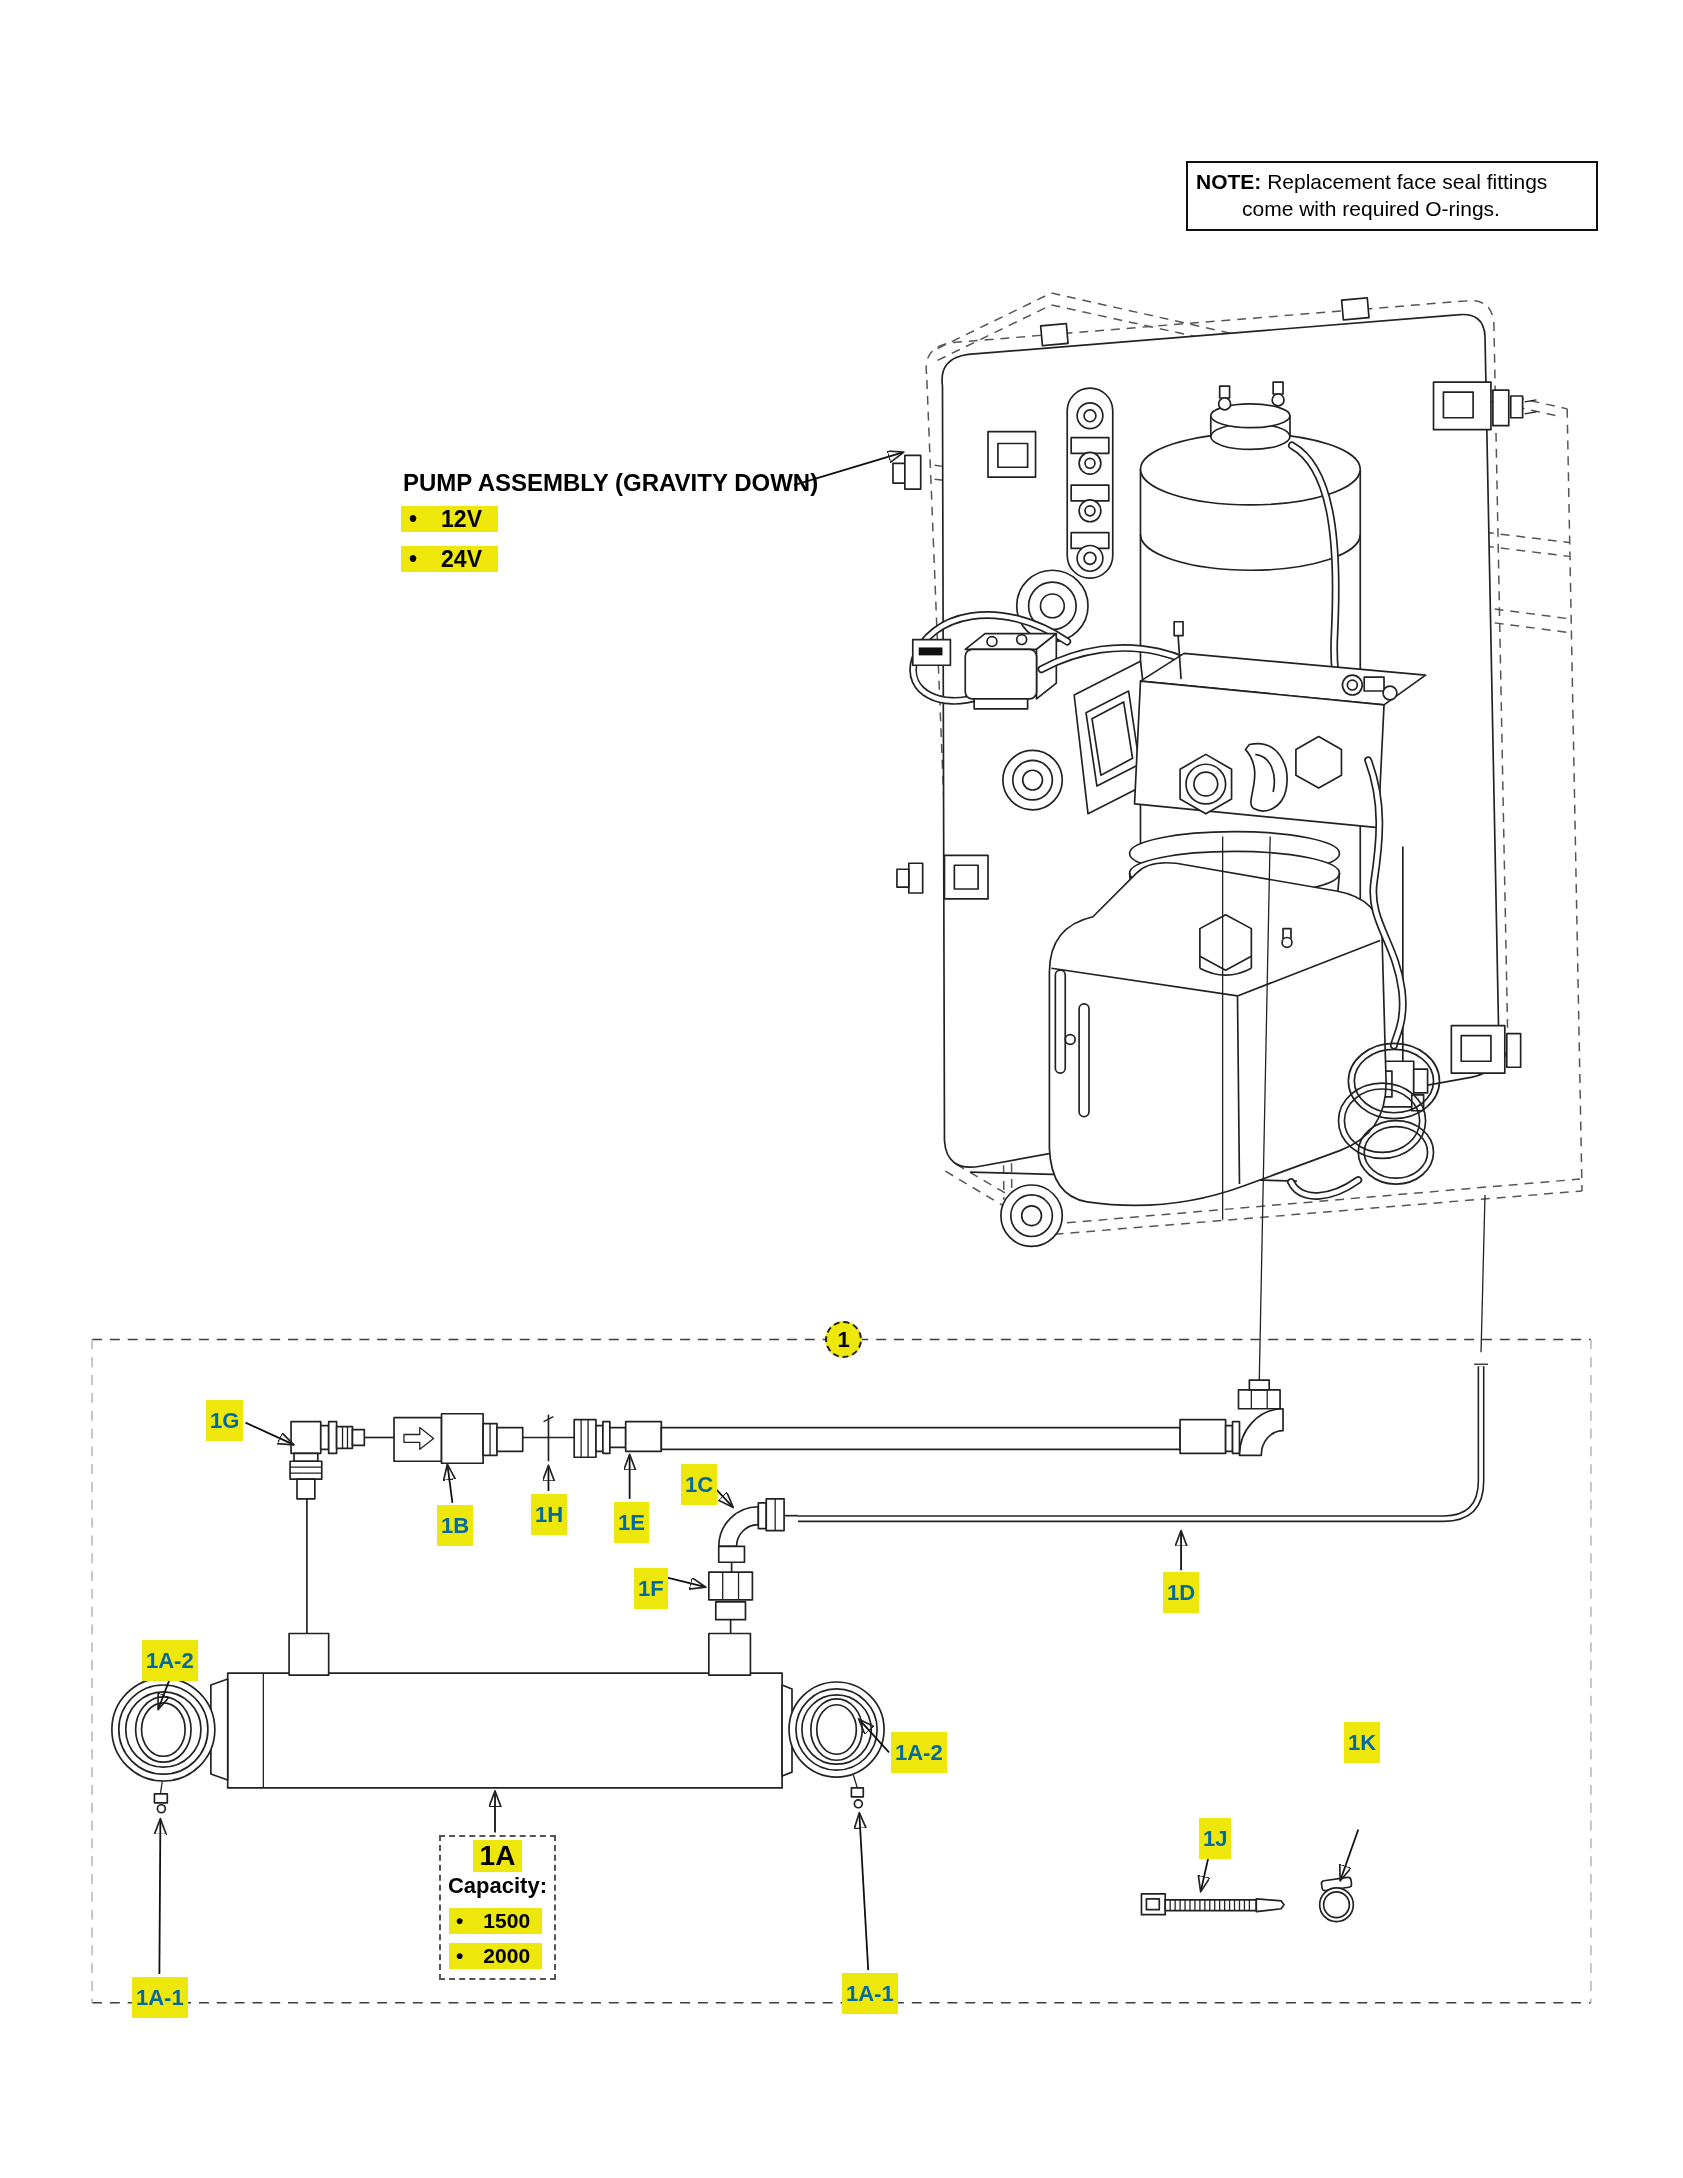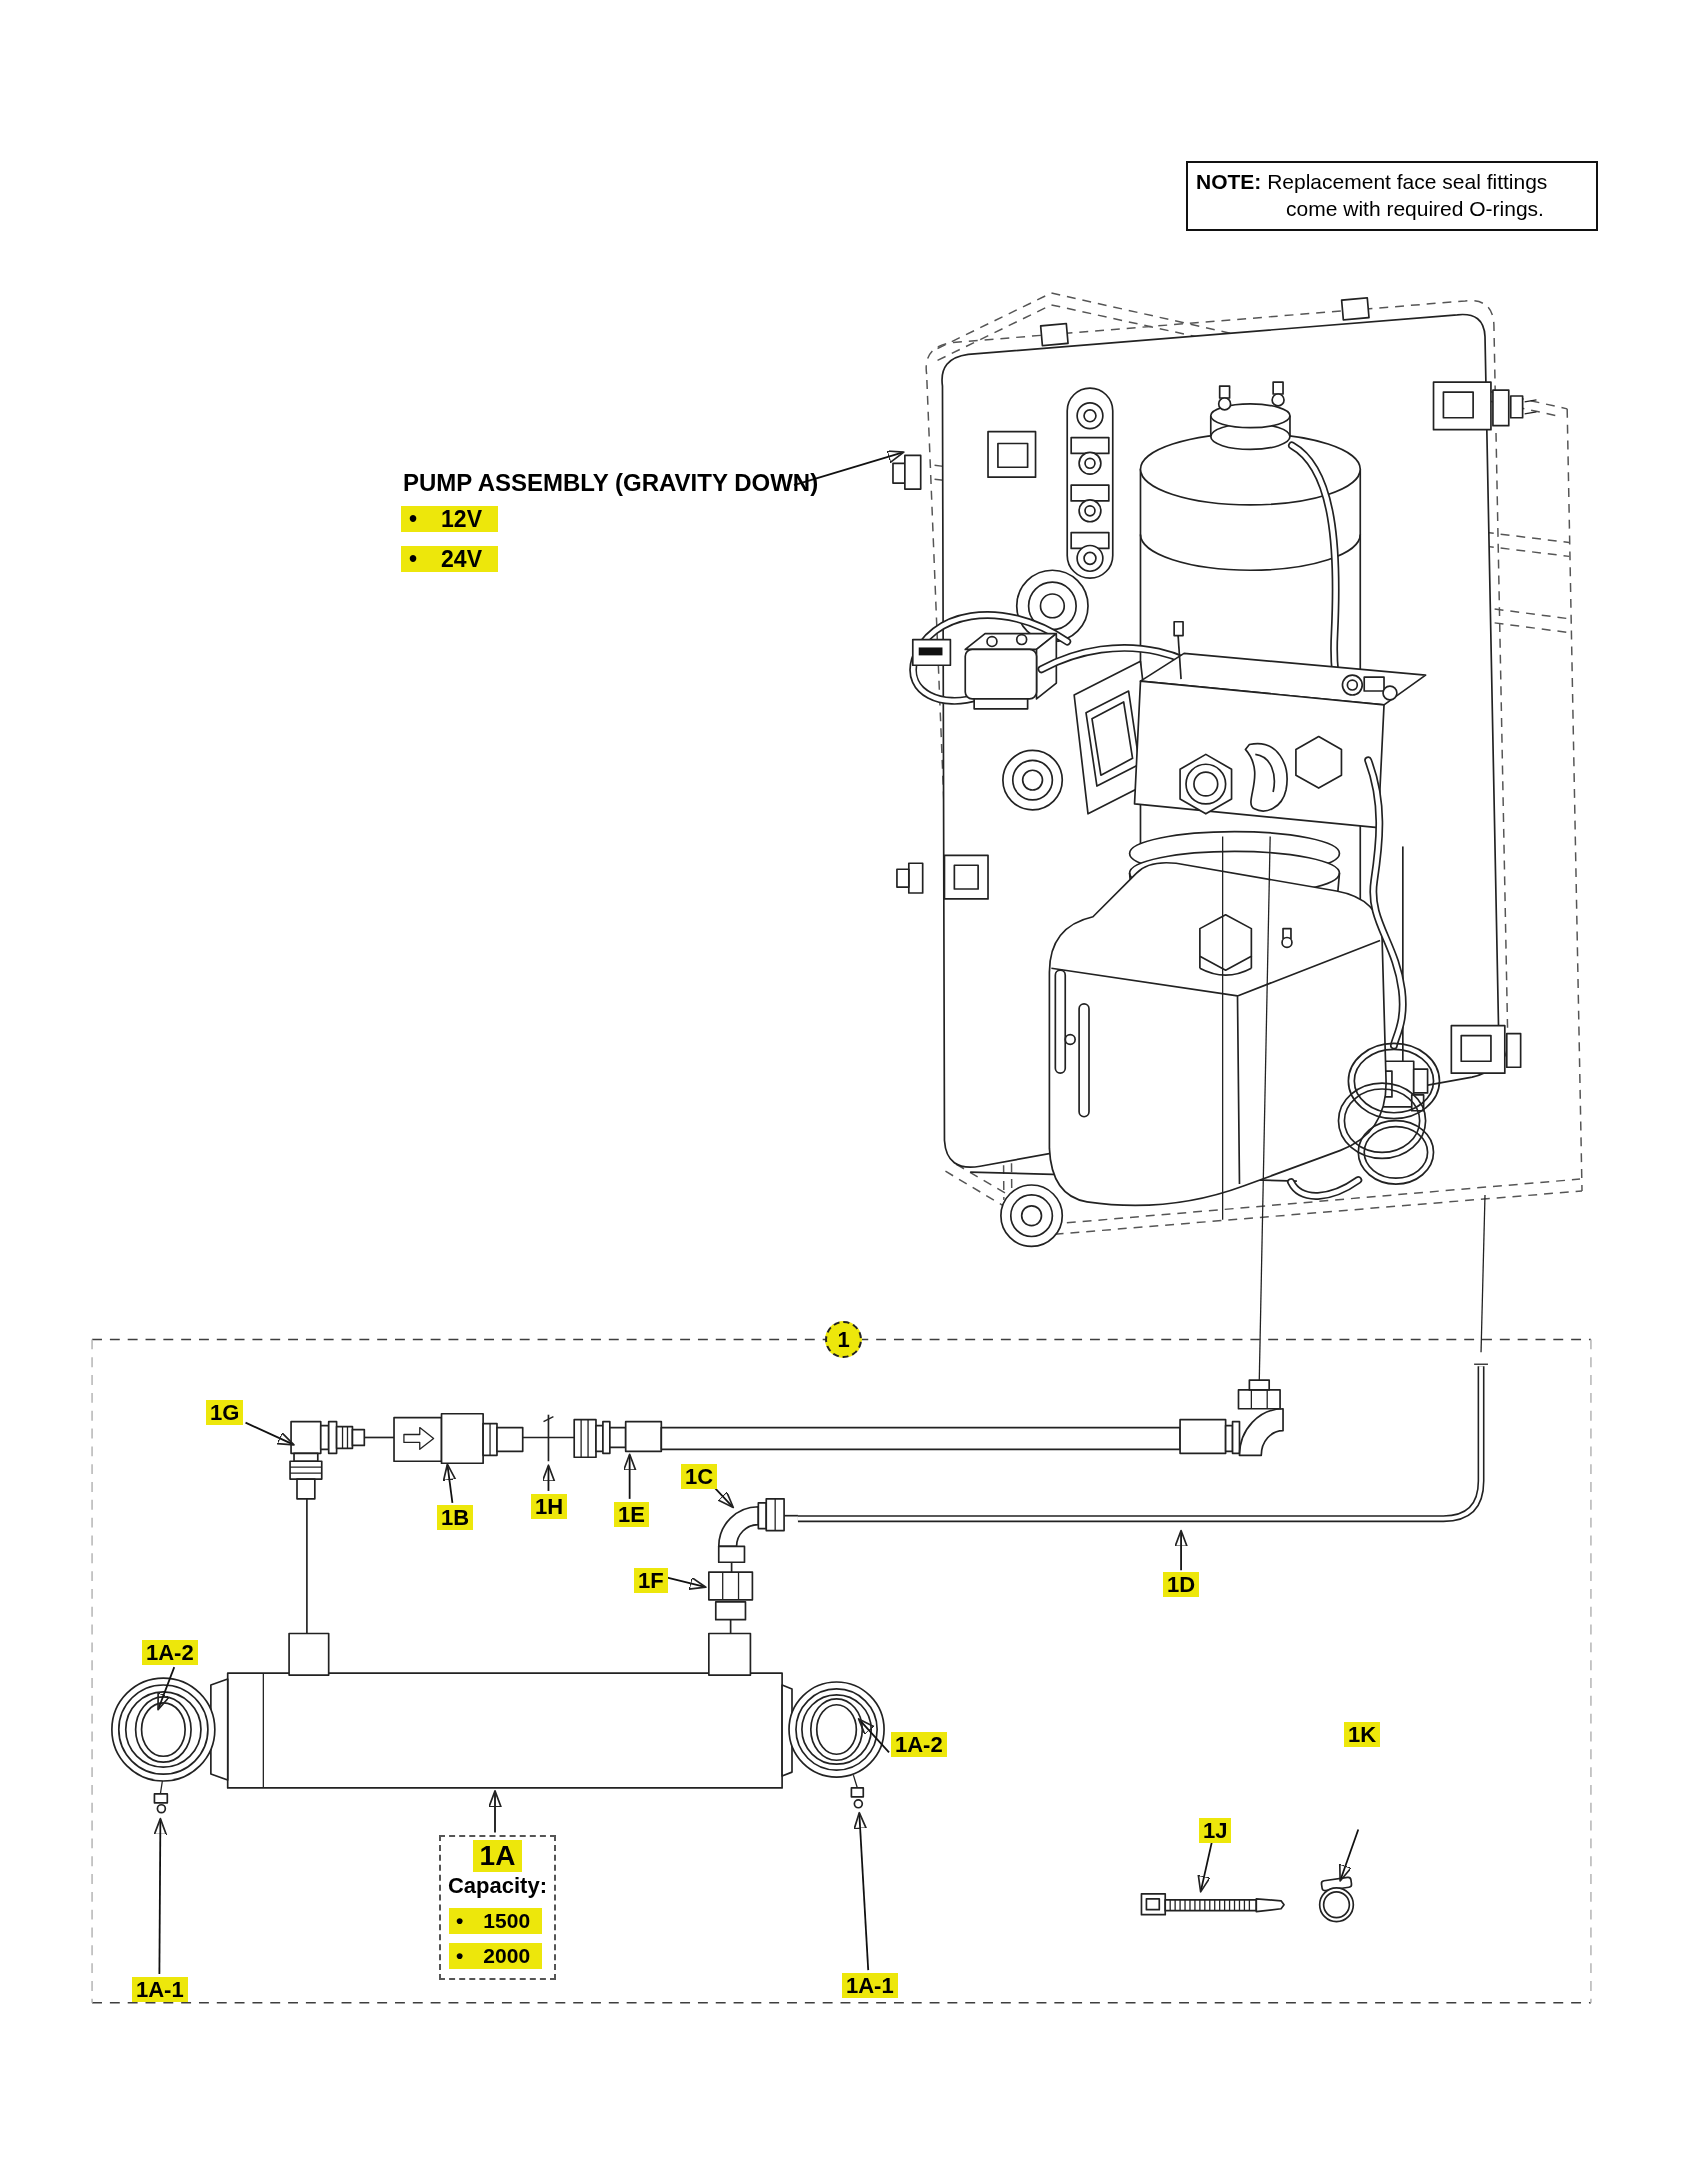--- a/index.html
+++ b/index.html
@@ -11,7 +11,7 @@
   .updated{left:1347px;top:44px;color:var(--red);font-weight:700;font-size:24px;line-height:29px;white-space:nowrap;}
   .notebox{left:1186px;top:161px;width:392px;border:2.5px solid #111;padding:5px 8px 7px;font-size:21px;line-height:27px;}
   .notebox .nlabel{font-weight:700;}
-  .notebox .l2{text-align:center;padding-left:46px;}
+  .notebox .l2{text-align:left;padding-left:46px;}
   .pump-label{left:403px;top:469px;font-size:24px;font-weight:700;white-space:nowrap;}
   .pump-opt{position:absolute;left:401px;}
   .ybar{display:inline-flex;gap:24px;background:var(--hl);font-weight:700;font-size:23px;line-height:26px;padding:0 16px 0 8px;white-space:nowrap;}

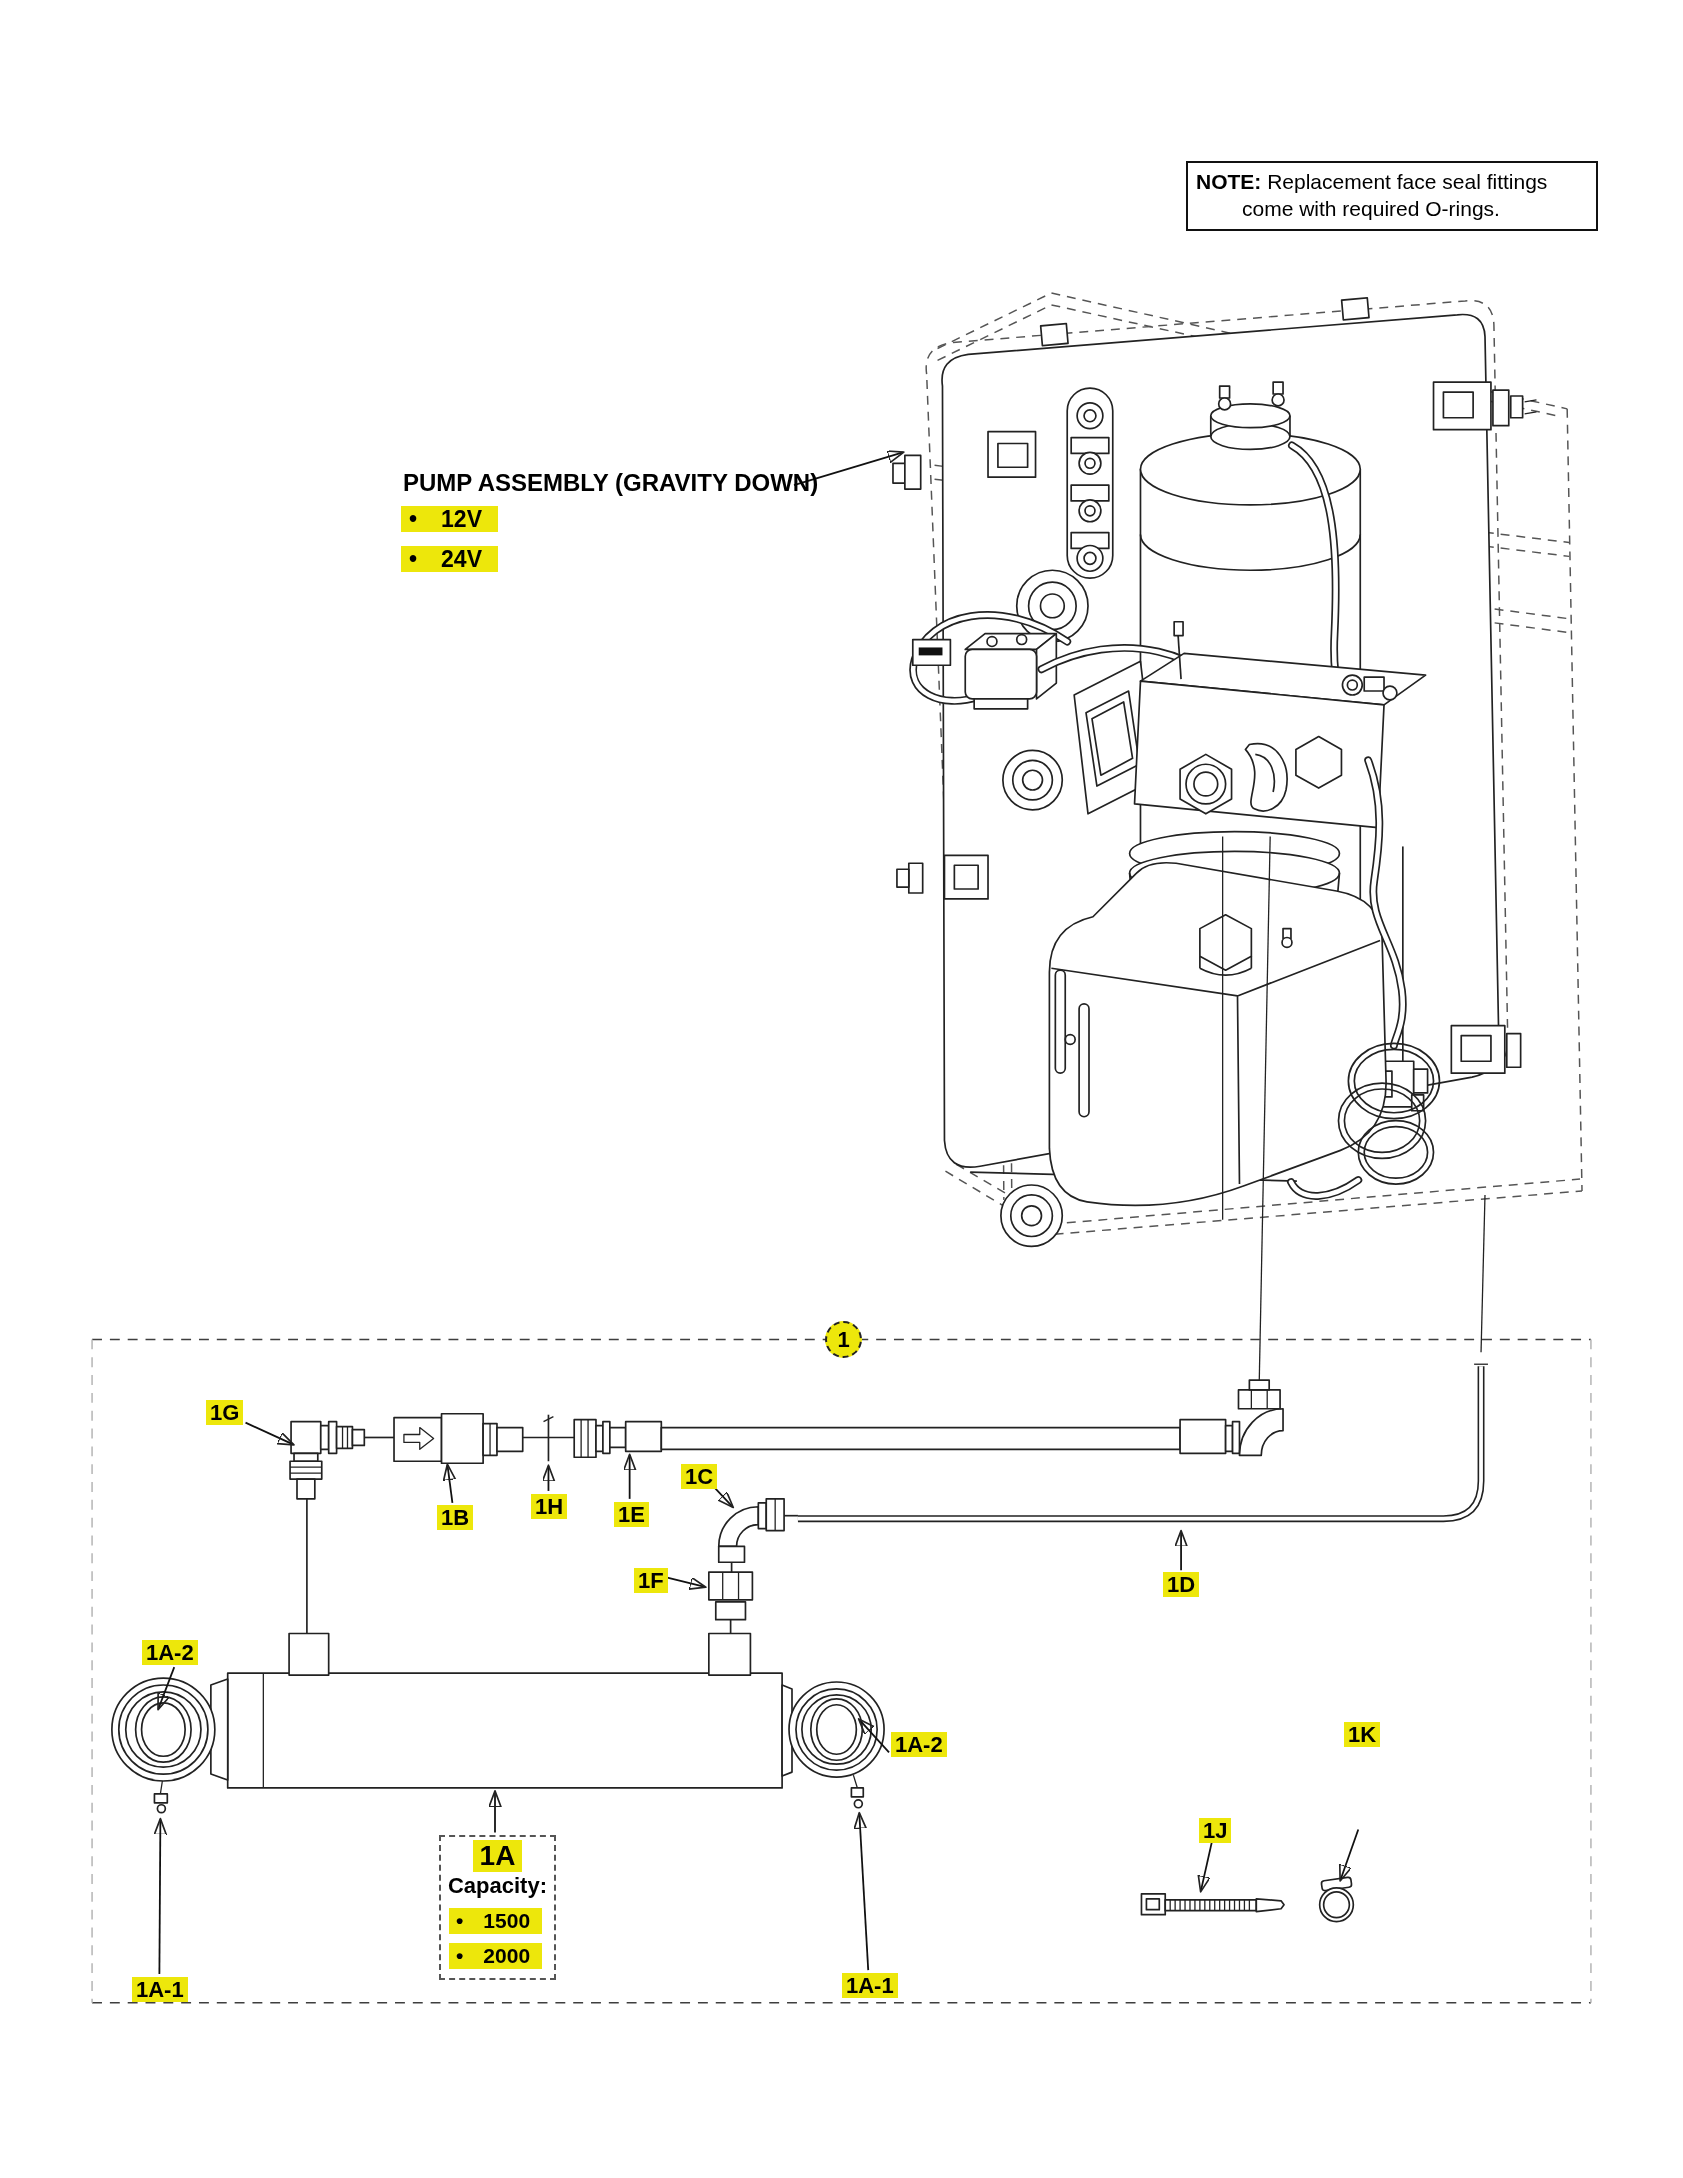--- a/index.html
+++ b/index.html
@@ -15,7 +15,7 @@
   .pump-label{left:403px;top:469px;font-size:24px;font-weight:700;white-space:nowrap;}
   .pump-opt{position:absolute;left:401px;}
   .ybar{display:inline-flex;gap:24px;background:var(--hl);font-weight:700;font-size:23px;line-height:26px;padding:0 16px 0 8px;white-space:nowrap;}
-  .callout{position:absolute;background:var(--hl);color:#000000;font-weight:700;font-size:22px;line-height:25px;padding:0 4px;white-space:nowrap;}
+  .callout{position:absolute;background:var(--hl);color:#0369a1;font-weight:700;font-size:22px;line-height:25px;padding:8px 4px;white-space:nowrap;}
   .badge{position:absolute;left:825px;top:1321px;width:37px;height:37px;border-radius:50%;background:var(--hl);
          border:2px dashed #222;box-sizing:border-box;display:flex;align-items:center;justify-content:center;
          font-weight:700;font-size:22px;}

